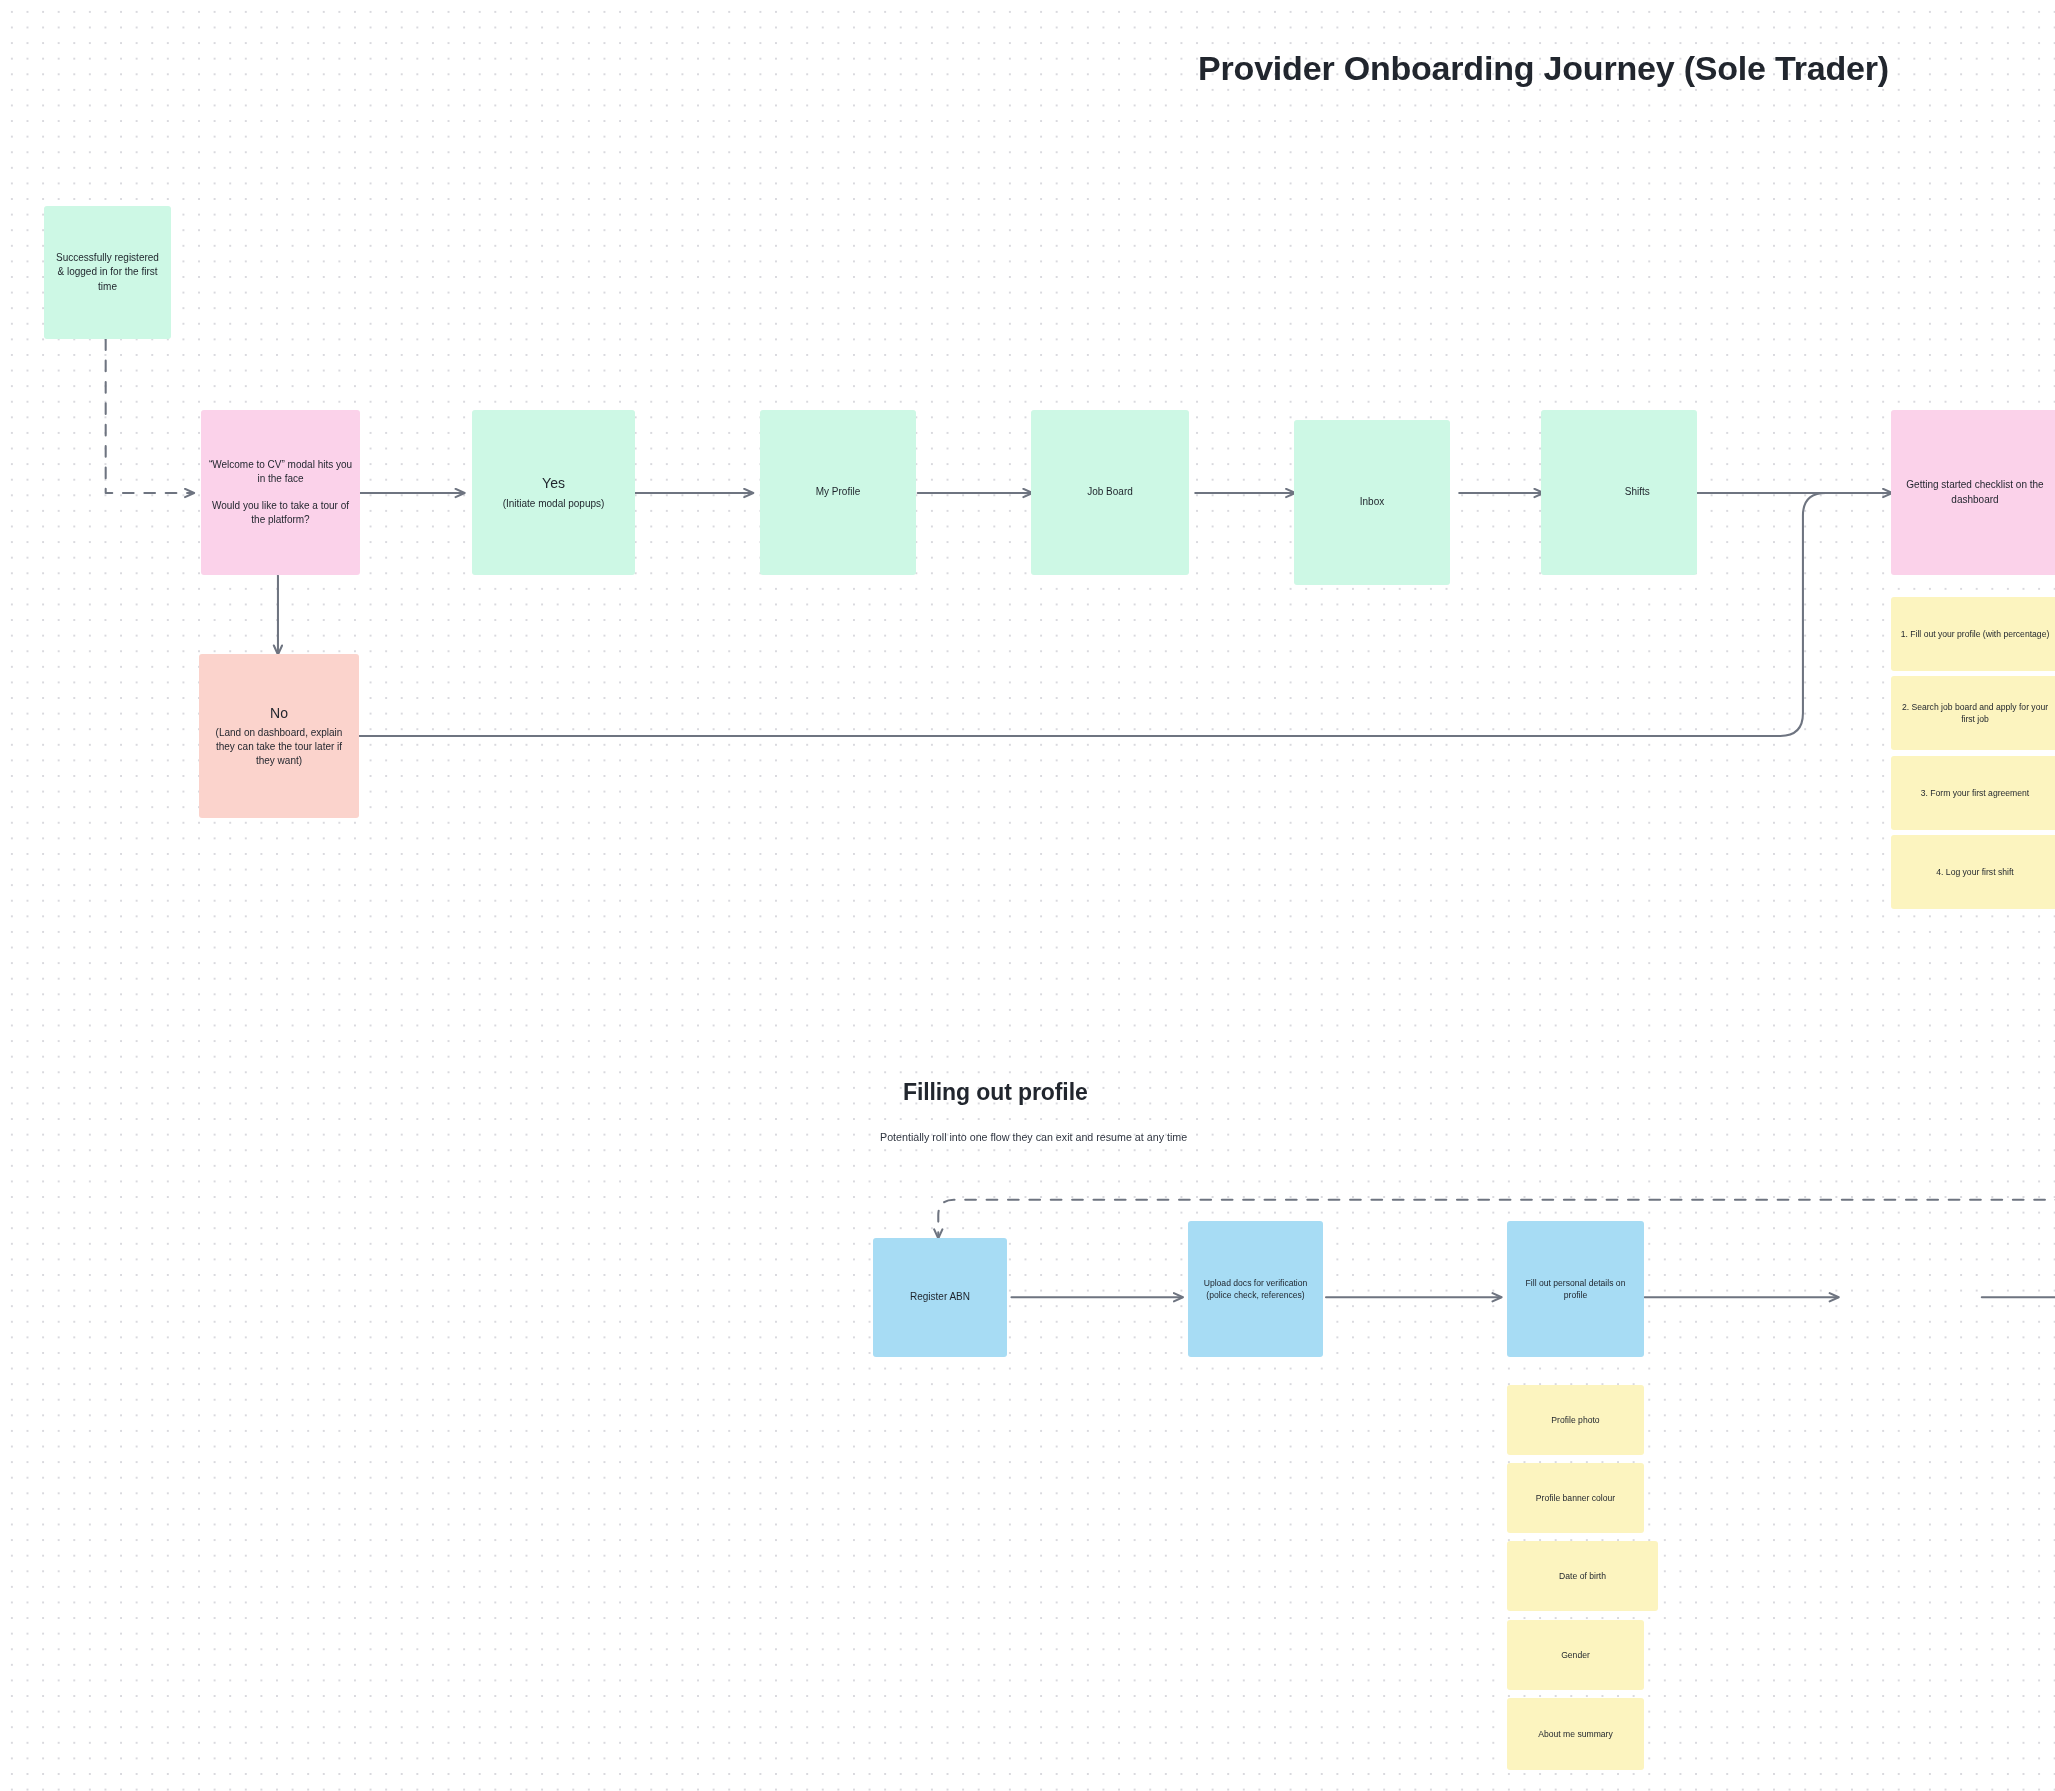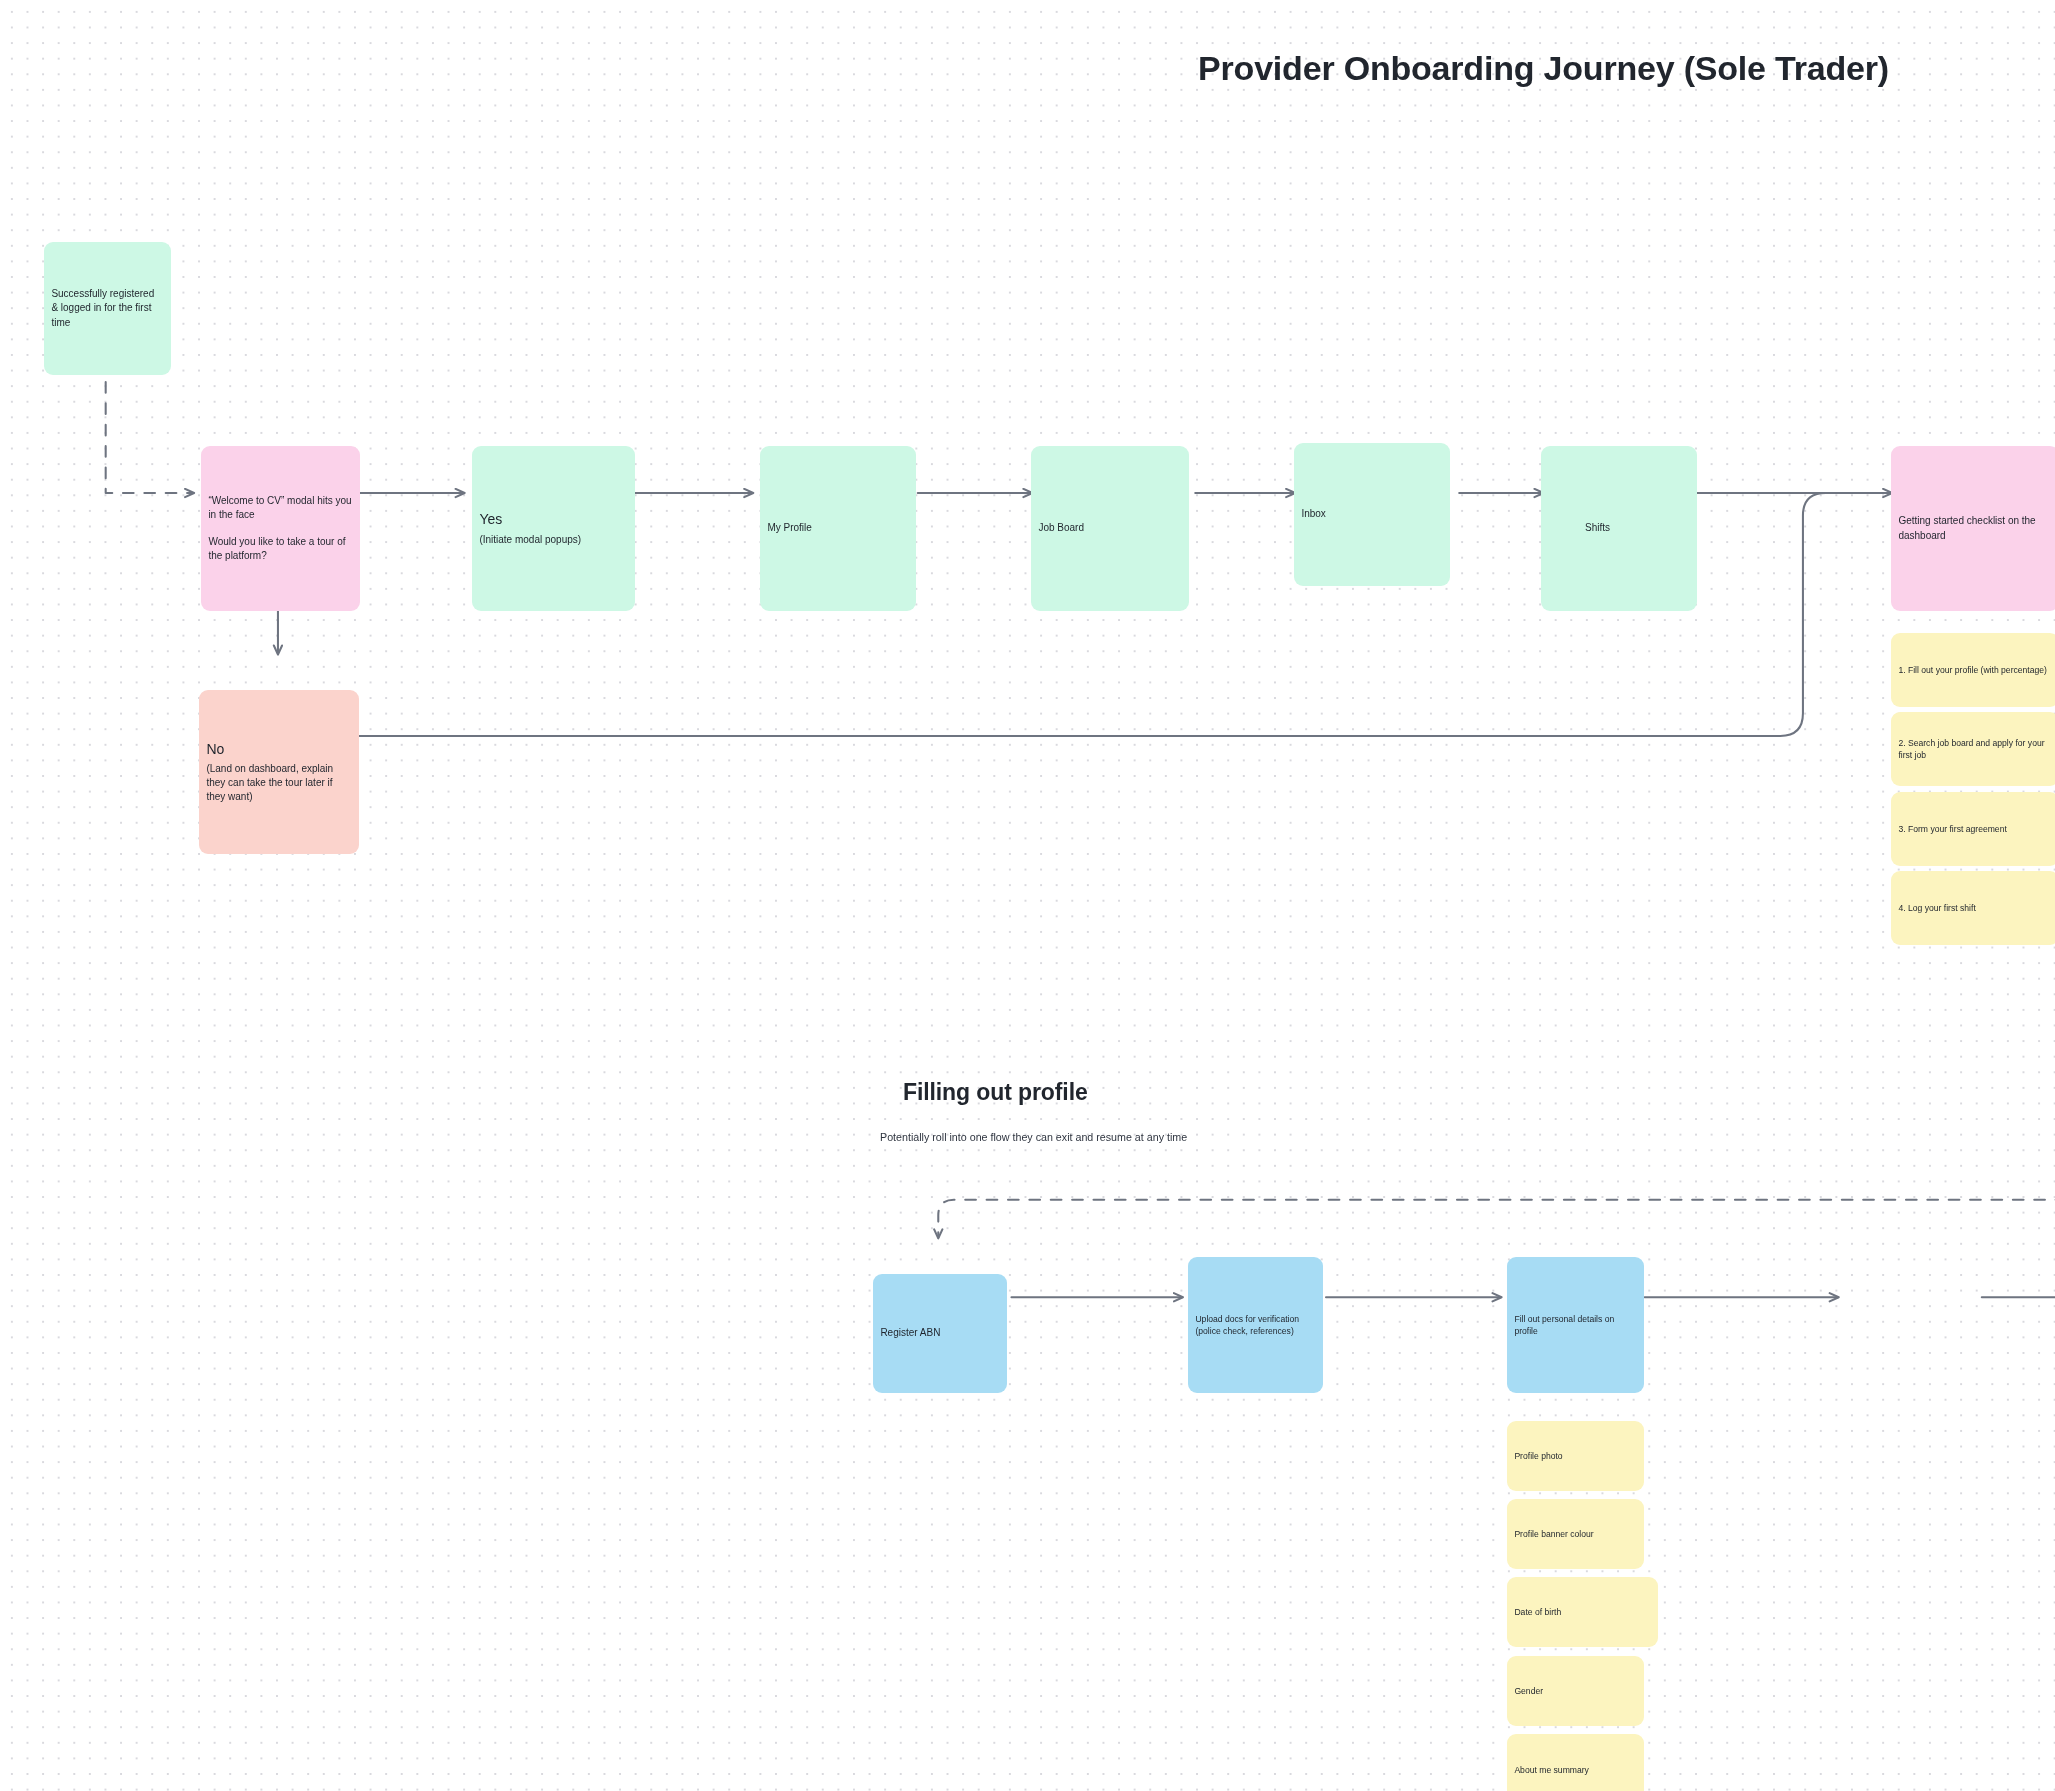--- a/index.html
+++ b/index.html
@@ -41,12 +41,12 @@
   .node{
     box-sizing:border-box;
     display:flex;align-items:center;justify-content:center;
-    border-radius:9px;
+    text-align:center;
+    border-radius:3px;
     padding:5.8px 7.4px;
     line-height:1.42;
     color:#1e232b;
     overflow:hidden;
-    margin-top:36px;
   }
   .node .stack{width:100%;}
   .green{background:#cdf8e5;}

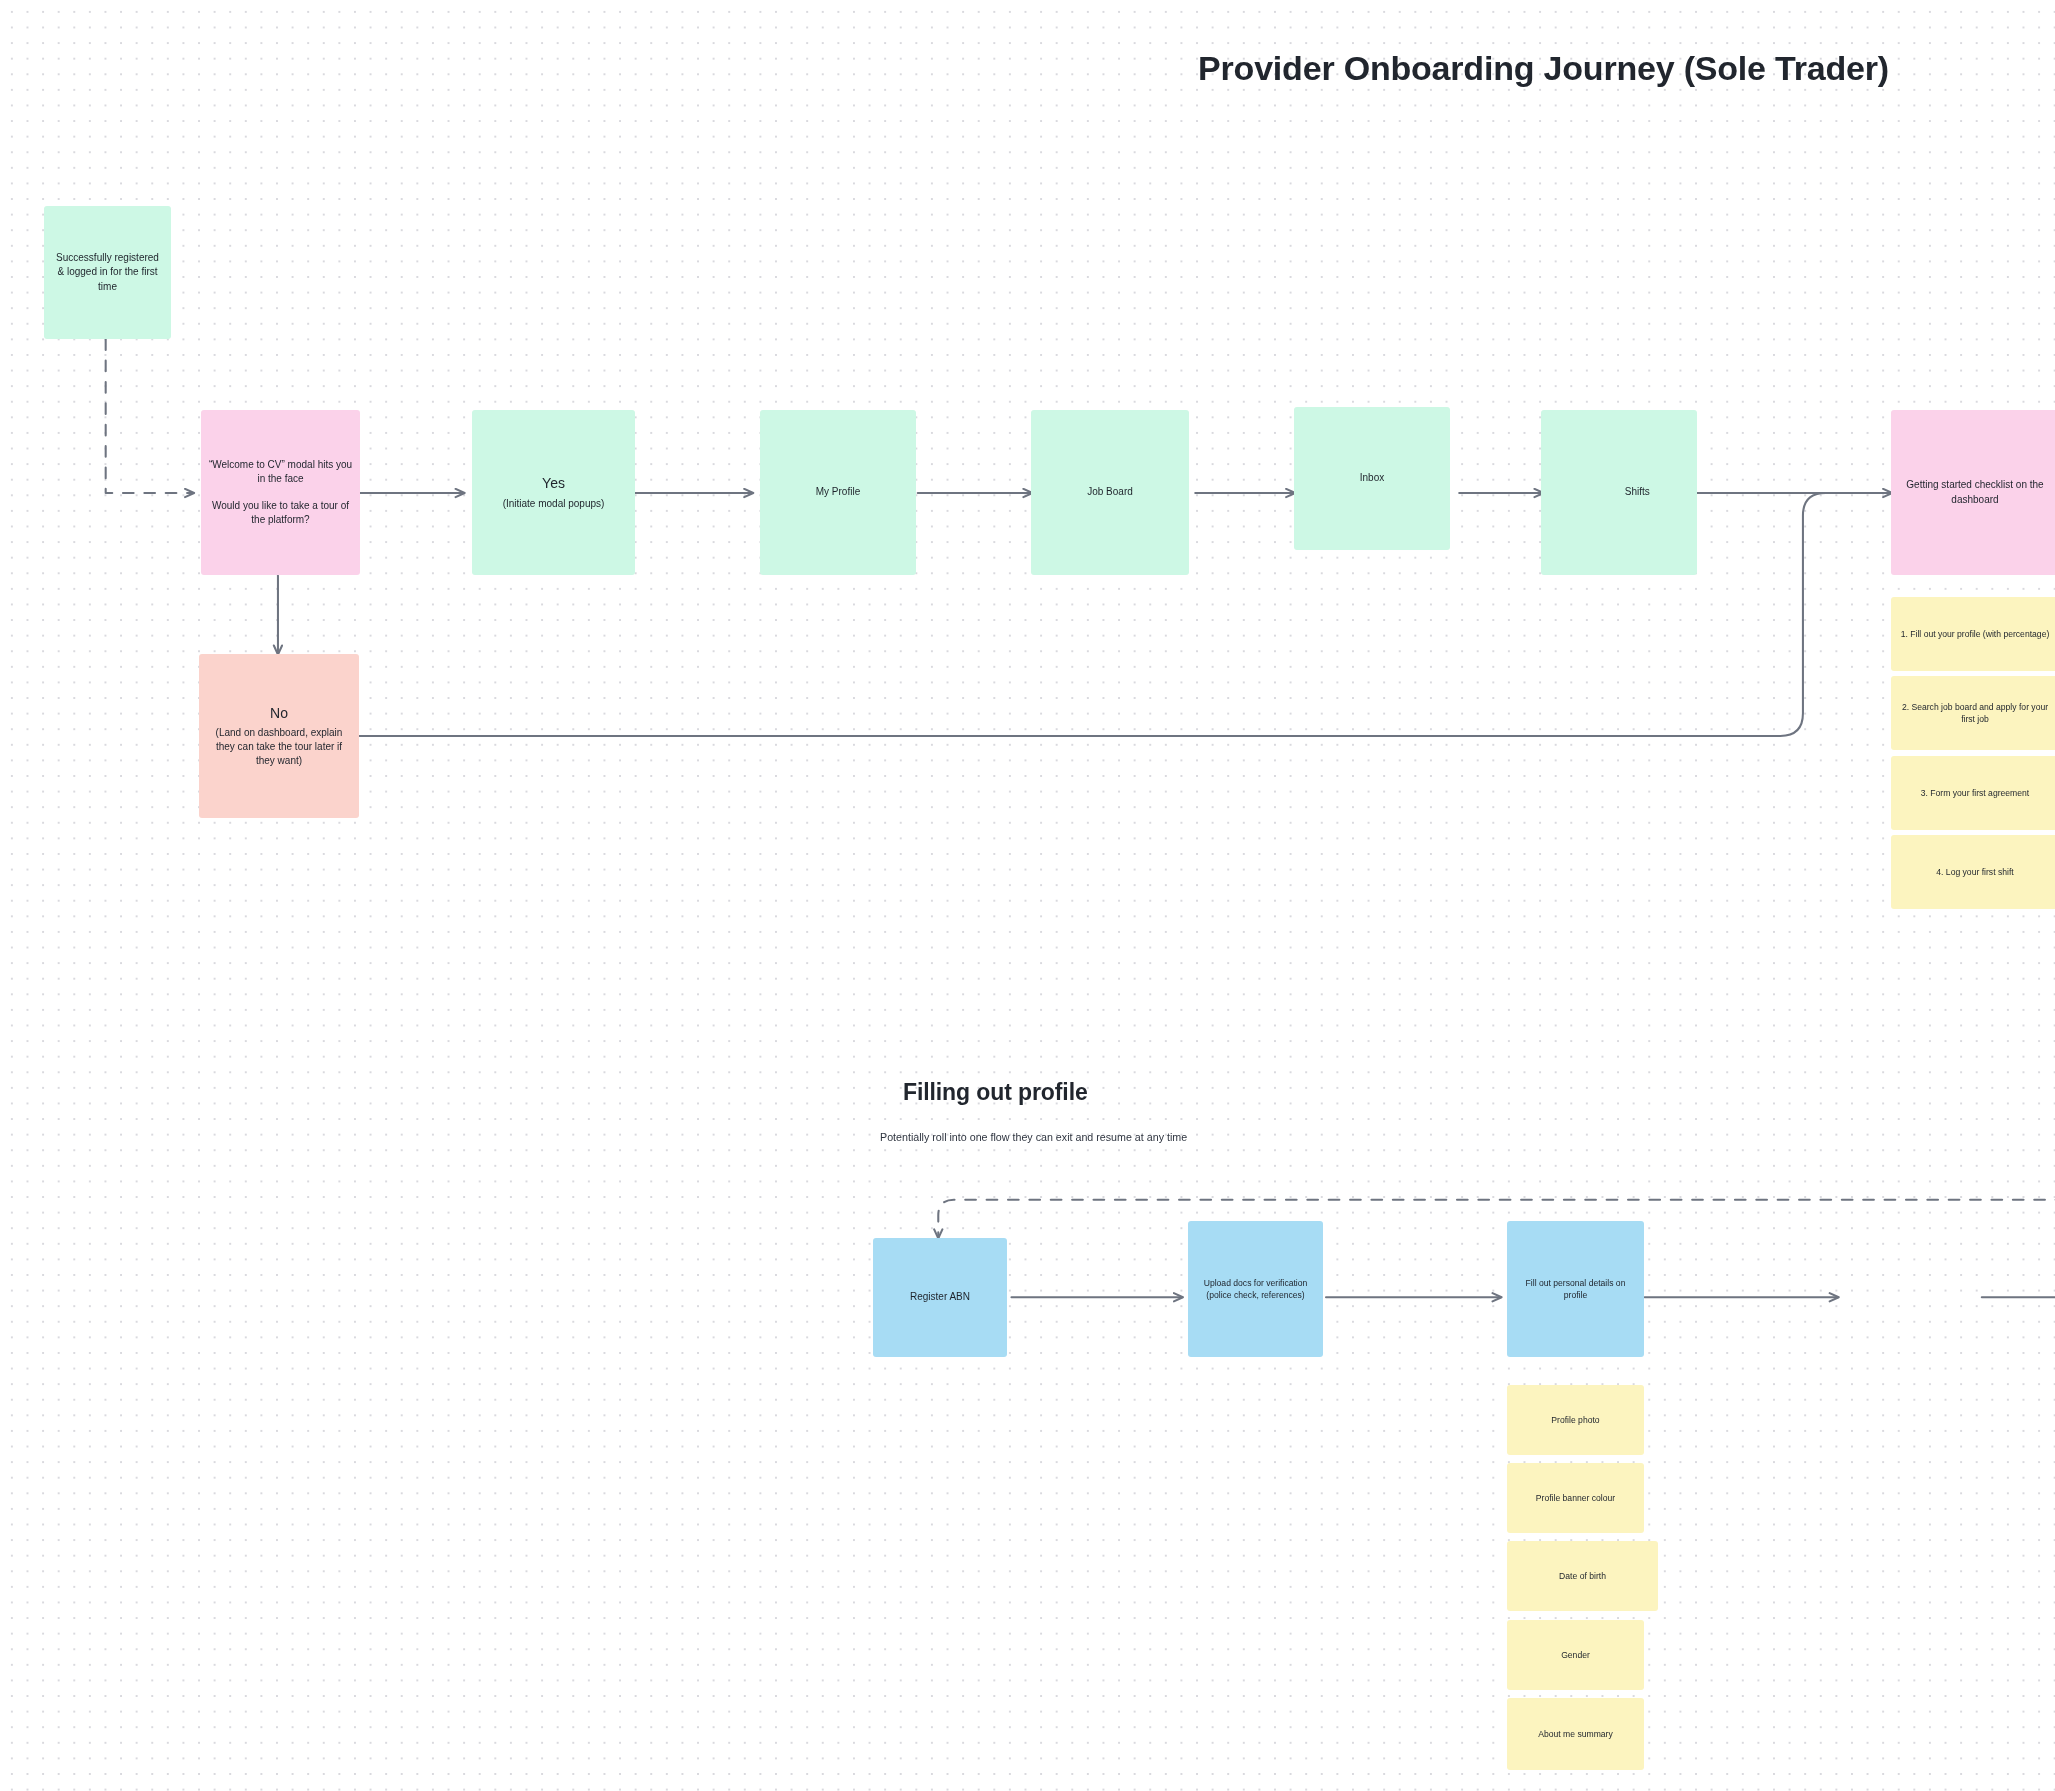--- a/index.html
+++ b/index.html
@@ -143,7 +143,7 @@
   <div class="abs node green fs-mid" style="left:1031px;top:410px;width:158px;height:165px;">
     <span class="stack">Job Board</span>
   </div>
-  <div class="abs node green fs-mid" style="left:1294px;top:407px;width:156px;height:143px;">
+  <div class="abs node green fs-mid" style="left:1294px;top:420px;width:156px;height:165px;">
     <span class="stack">Inbox</span>
   </div>
   <div class="abs node green fs-mid" style="left:1541px;top:410px;width:156px;height:165px;padding-left:44px;">

